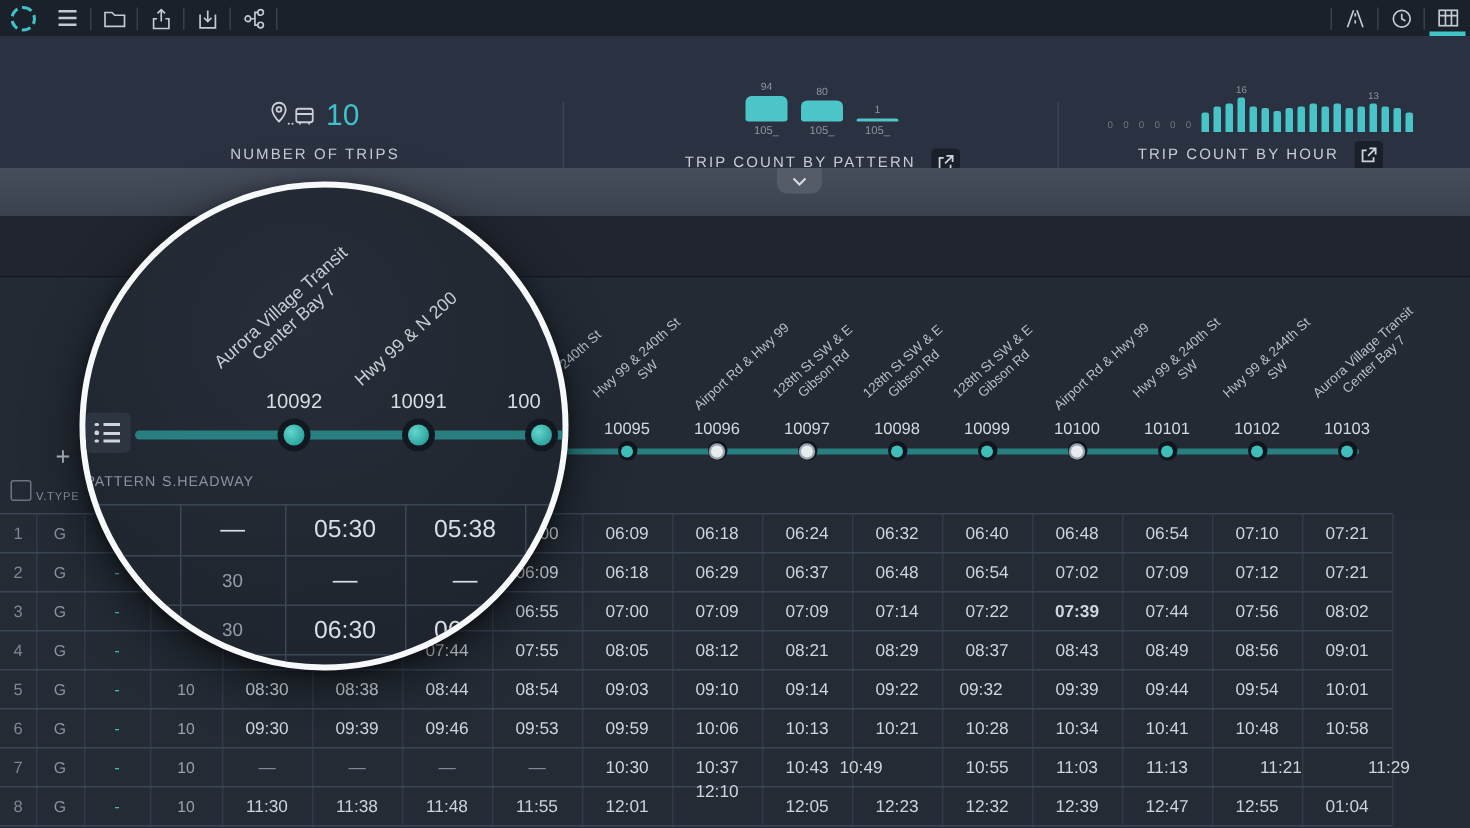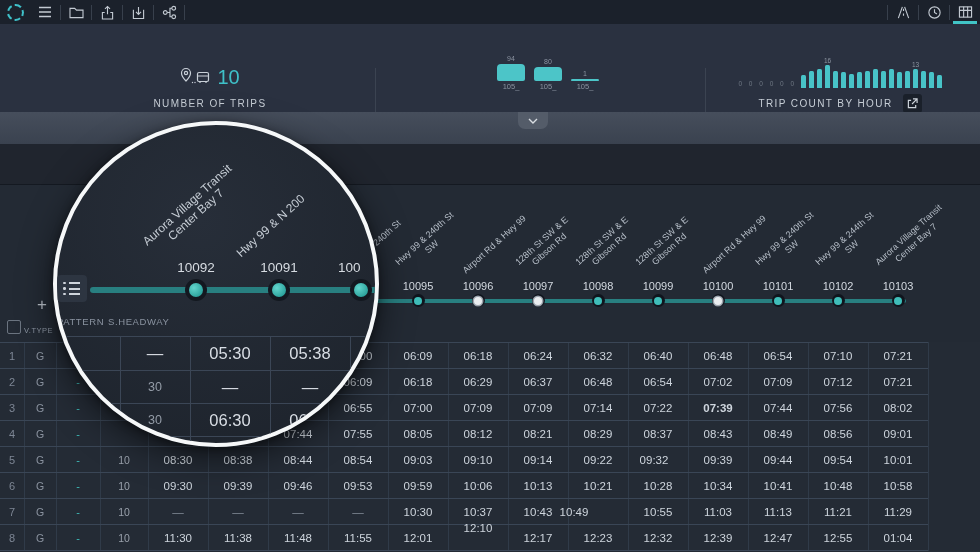--- a/index.html
+++ b/index.html
@@ -218,6 +218,15 @@
             <div class="pbar-bot">105_</div>
           </div>
         </div>
+      <div class="label-row">
+        <span class="stat-label" style="margin-top:0;">TRIP COUNT BY PATTERN</span>
+        <span class="expand-btn">
+          <svg width="11" height="11" viewBox="0 0 12 12" stroke="currentColor" stroke-width="1.3" fill="none">
+              <path d="M4.5 2.5H1.5v8h8v-3"></path>
+              <path d="M6.5 1h4.5v4.5M11 1 5.5 6.5"></path>
+            </svg>
+        </span>
+      </div>
     </div>
     <div class="stat-div" style="left:705px;"></div>
 

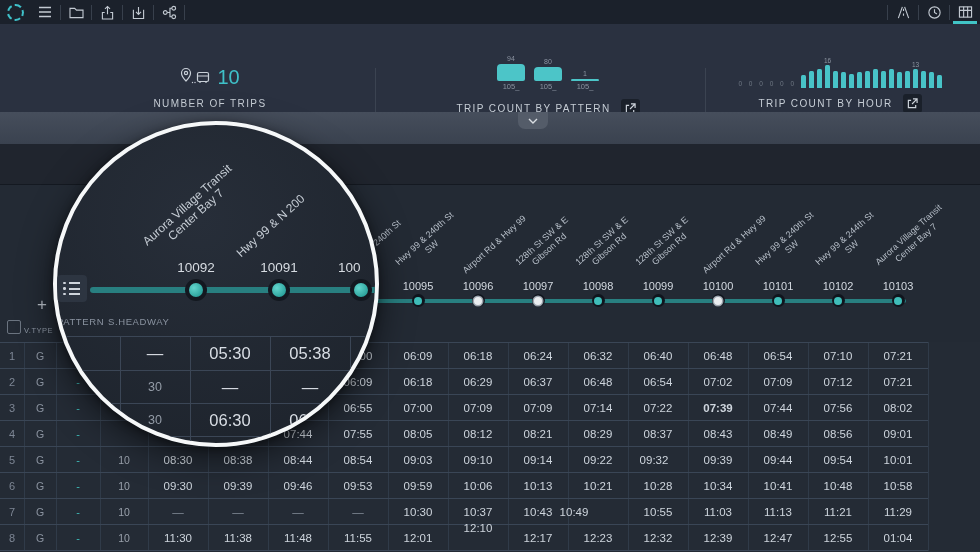--- a/index.html
+++ b/index.html
@@ -551,7 +551,7 @@
       <div class="cell " style="left: 628px; width: 60px; top: 157px;">10:55</div>
       <div class="cell " style="left: 688px; width: 60px; top: 157px;">11:03</div>
       <div class="cell " style="left: 748px; width: 60px; top: 157px;">11:13</div>
-      <div class="cell " style="left: 808px; width: 60px; top: 157px;">11:21</div>
+      <div class="cell " style="left: 808px; width: 60px; top: 157px; padding-left: 16px;">11:21</div>
       <div class="cell " style="left: 868px; width: 60px; top: 157px;">11:29</div>
       <div class="cell c-num" style="left: 0px; width: 24px; top: 183px;">8</div>
       <div class="cell c-g" style="left: 24px; width: 32px; top: 183px;">G</div>

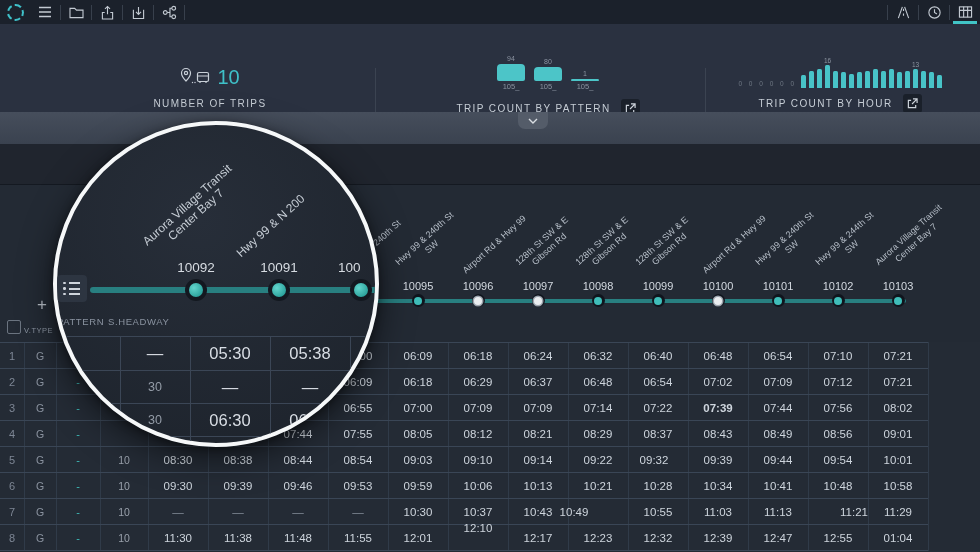--- a/index.html
+++ b/index.html
@@ -552,7 +552,7 @@
       <div class="cell " style="left: 688px; width: 60px; top: 157px;">11:03</div>
       <div class="cell " style="left: 748px; width: 60px; top: 157px;">11:13</div>
       <div class="cell " style="left: 808px; width: 60px; top: 157px; padding-left: 16px;">11:21</div>
-      <div class="cell " style="left: 868px; width: 60px; top: 157px;">11:29</div>
+      <div class="cell " style="left: 868px; width: 60px; top: 157px; padding-left: 28px;">11:29</div>
       <div class="cell c-num" style="left: 0px; width: 24px; top: 183px;">8</div>
       <div class="cell c-g" style="left: 24px; width: 32px; top: 183px;">G</div>
       <div class="cell c-pat" style="left: 56px; width: 44px; top: 183px;">-</div>

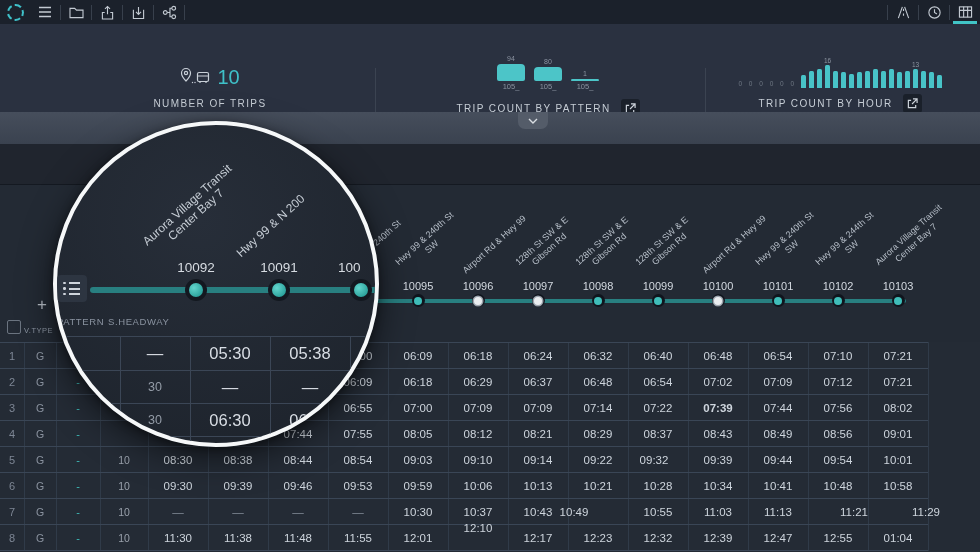--- a/index.html
+++ b/index.html
@@ -563,7 +563,7 @@
       <div class="cell " style="left: 328px; width: 60px; top: 183px;">11:55</div>
       <div class="cell " style="left: 388px; width: 60px; top: 183px;">12:01</div>
       <div class="cell " style="left: 448px; width: 60px; top: 173px;">12:10</div>
-      <div class="cell " style="left: 508px; width: 60px; top: 183px;">12:17</div>
+      <div class="cell " style="left: 508px; width: 60px; top: 183px;">12:05</div>
       <div class="cell " style="left: 568px; width: 60px; top: 183px;">12:23</div>
       <div class="cell " style="left: 628px; width: 60px; top: 183px;">12:32</div>
       <div class="cell " style="left: 688px; width: 60px; top: 183px;">12:39</div>

